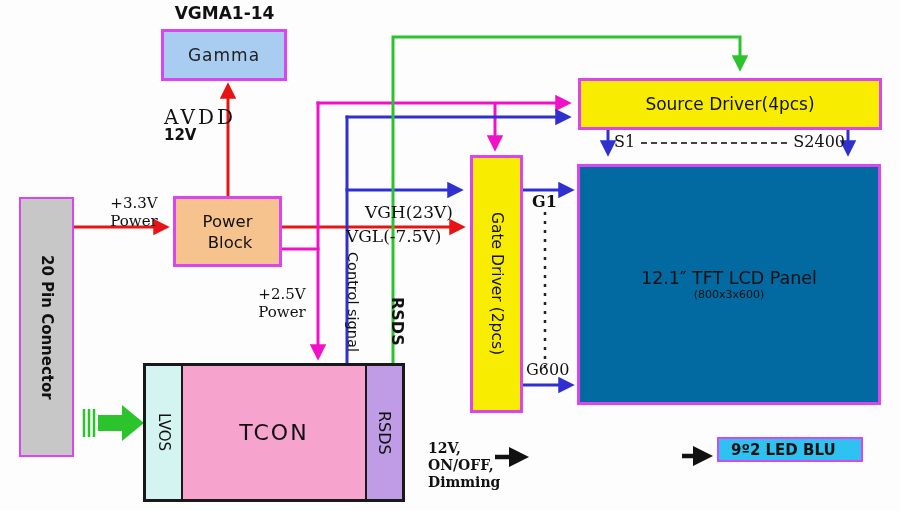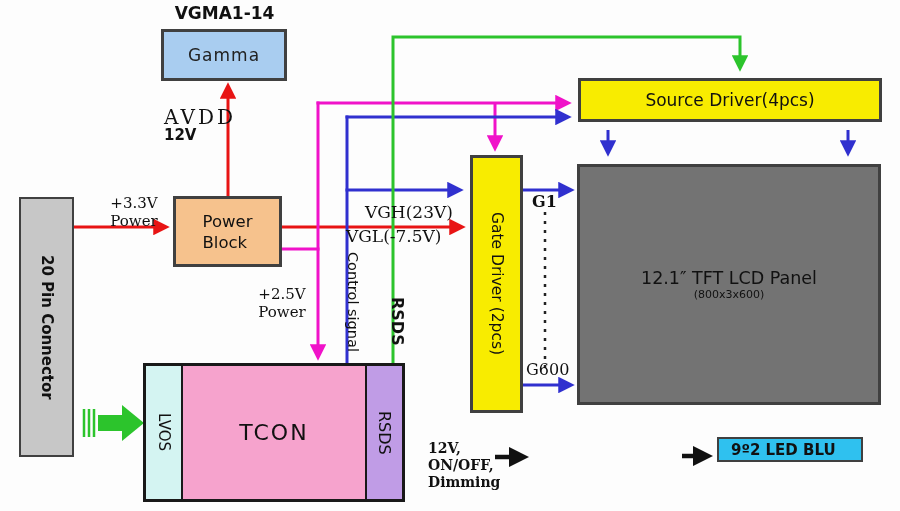--- a/index.html
+++ b/index.html
@@ -6,8 +6,8 @@
   #stage{position:relative;width:900px;height:511px;background:#fdfdfd;overflow:hidden;
          font-family:"DejaVu Sans",sans-serif;color:#111;}
   .abs{position:absolute;}
-  .block{position:absolute;border:3px solid #404040;box-sizing:border-box;
-         display:flex;align-items:center;justify-content:center;text-align:left;}
+  .block{position:absolute;border:3px solid #d946ef;box-sizing:border-box;
+         display:flex;align-items:center;justify-content:center;text-align:right;}
   .vtext{writing-mode:vertical-rl;text-orientation:mixed;}
   
   #connector{left:19px;top:197px;width:55px;height:260px;background:#c7c7c7;border-width:2.5px;

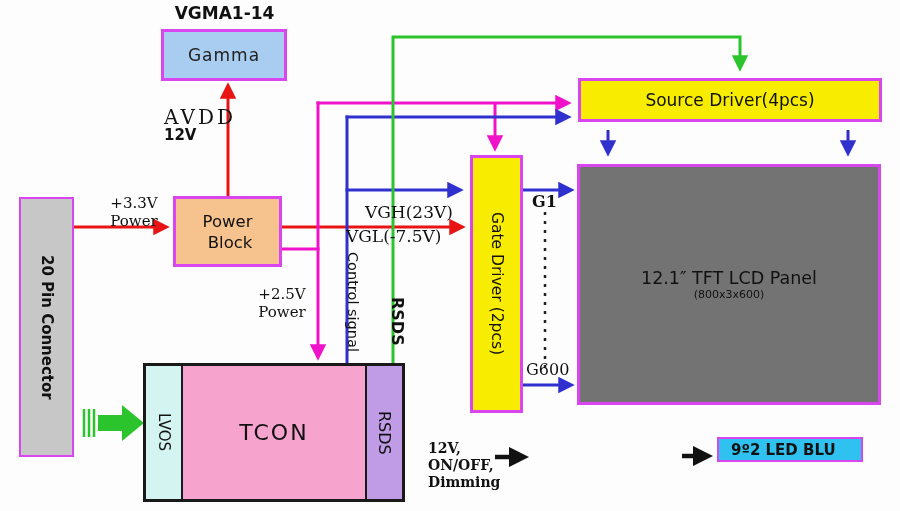--- a/index.html
+++ b/index.html
@@ -21,7 +21,7 @@
   #tcon-main{flex:1;font-size:22px;letter-spacing:2px;text-align:right;}
   #rsds-sec{width:37px;background:#c09ce6;border-left:2.5px solid #191919;font-size:16px;}
   #gate{left:470px;top:155px;width:53px;height:258px;background:#f8ec00;font-size:15.5px;}
-  #source{left:578px;top:78px;width:304px;height:44px;background:#f8ec00;font-size:17px;}
+  #source{left:578px;top:78px;width:304px;height:52px;background:#f8ec00;font-size:17px;}
   #lcd{left:577px;top:164px;width:304px;height:241px;background:#737373;flex-direction:column;}
   #lcd .l1{font-size:17.5px;}
   #lcd .l2{font-size:11px;}

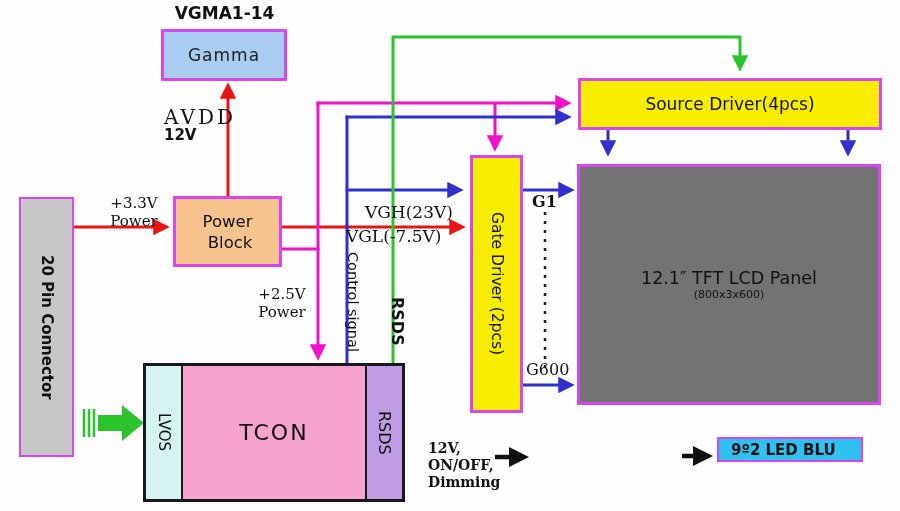--- a/index.html
+++ b/index.html
@@ -165,6 +165,11 @@
   <div id="ctrl-sig" class="ann vtext">Control signal</div>
   <div id="rsds-lbl" class="ann vtext">RSDS</div>
 
+  <div id="s-row" class="ann serif">
+    <span>S1</span>
+    <span id="s-dash"></span>
+    <span>S2400</span>
+  </div>
   <div id="g1" class="ann serif">G1</div>
   <div id="g600" class="ann serif">G600</div>
 

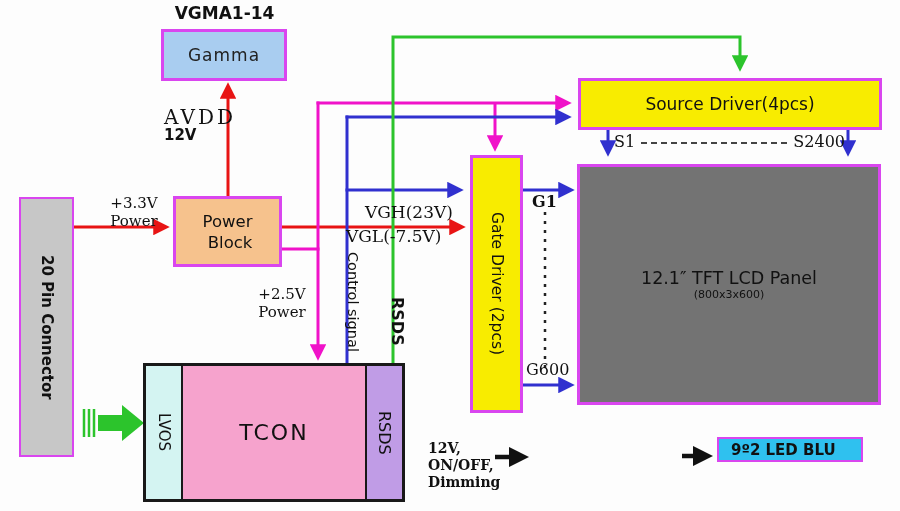--- a/index.html
+++ b/index.html
@@ -22,7 +22,7 @@
   #rsds-sec{width:37px;background:#c09ce6;border-left:2.5px solid #191919;font-size:16px;}
   #gate{left:470px;top:155px;width:53px;height:258px;background:#f8ec00;font-size:15.5px;}
   #source{left:578px;top:78px;width:304px;height:52px;background:#f8ec00;font-size:17px;}
-  #lcd{left:577px;top:164px;width:304px;height:241px;background:#737373;flex-direction:column;}
+  #lcd{left:577px;top:164px;width:304px;height:241px;background:#0369a1;flex-direction:column;}
   #lcd .l1{font-size:17.5px;}
   #lcd .l2{font-size:11px;}
   #led-driver{left:533px;top:439px;width:147px;height:34px;background:#2fc1ef;border-width:2px;

